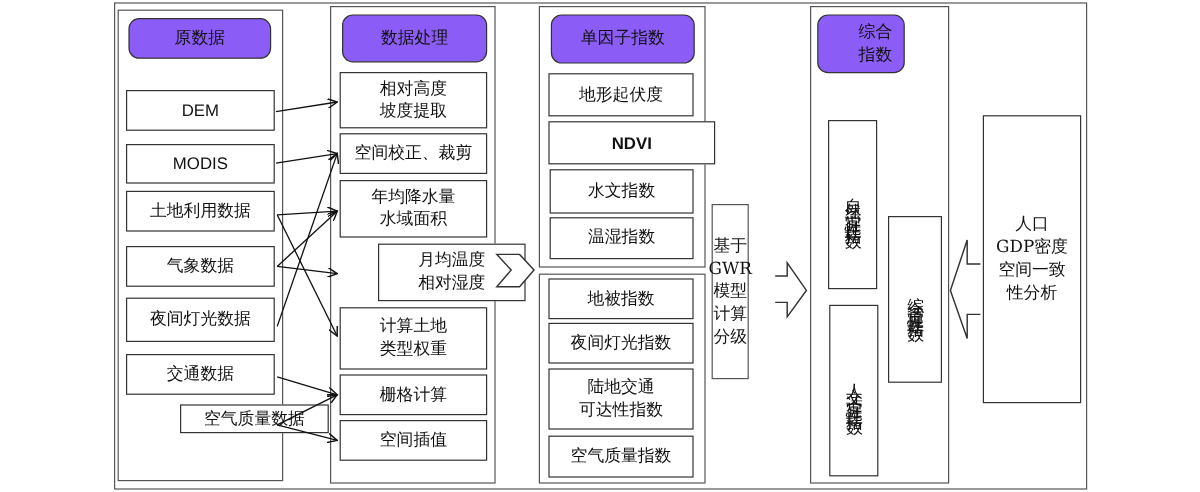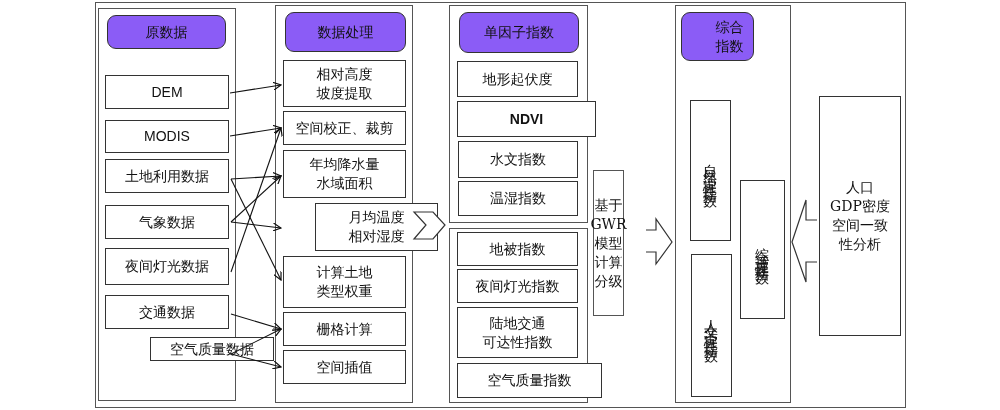--- a/index.html
+++ b/index.html
@@ -58,7 +58,7 @@
 <div class="abs box" style="left:457px;top:269px;width:121px;height:34px;">夜间灯光指数</div>
 <div class="abs box" style="left:457px;top:307px;width:121px;height:51px;white-space:pre-line;">陆地交通
 可达性指数</div>
-<div class="abs box" style="left:457px;top:363px;width:145px;height:35px;">空气质量指数</div>
+<div class="abs box" style="left:457px;top:363px;width:121px;height:35px;">空气质量指数</div>
 
 <div class="abs box" style="left:593px;top:170px;width:31px;height:146px;white-space:pre-line;font-size:14px;line-height:19px;border-color:#555;">基于
 GWR

